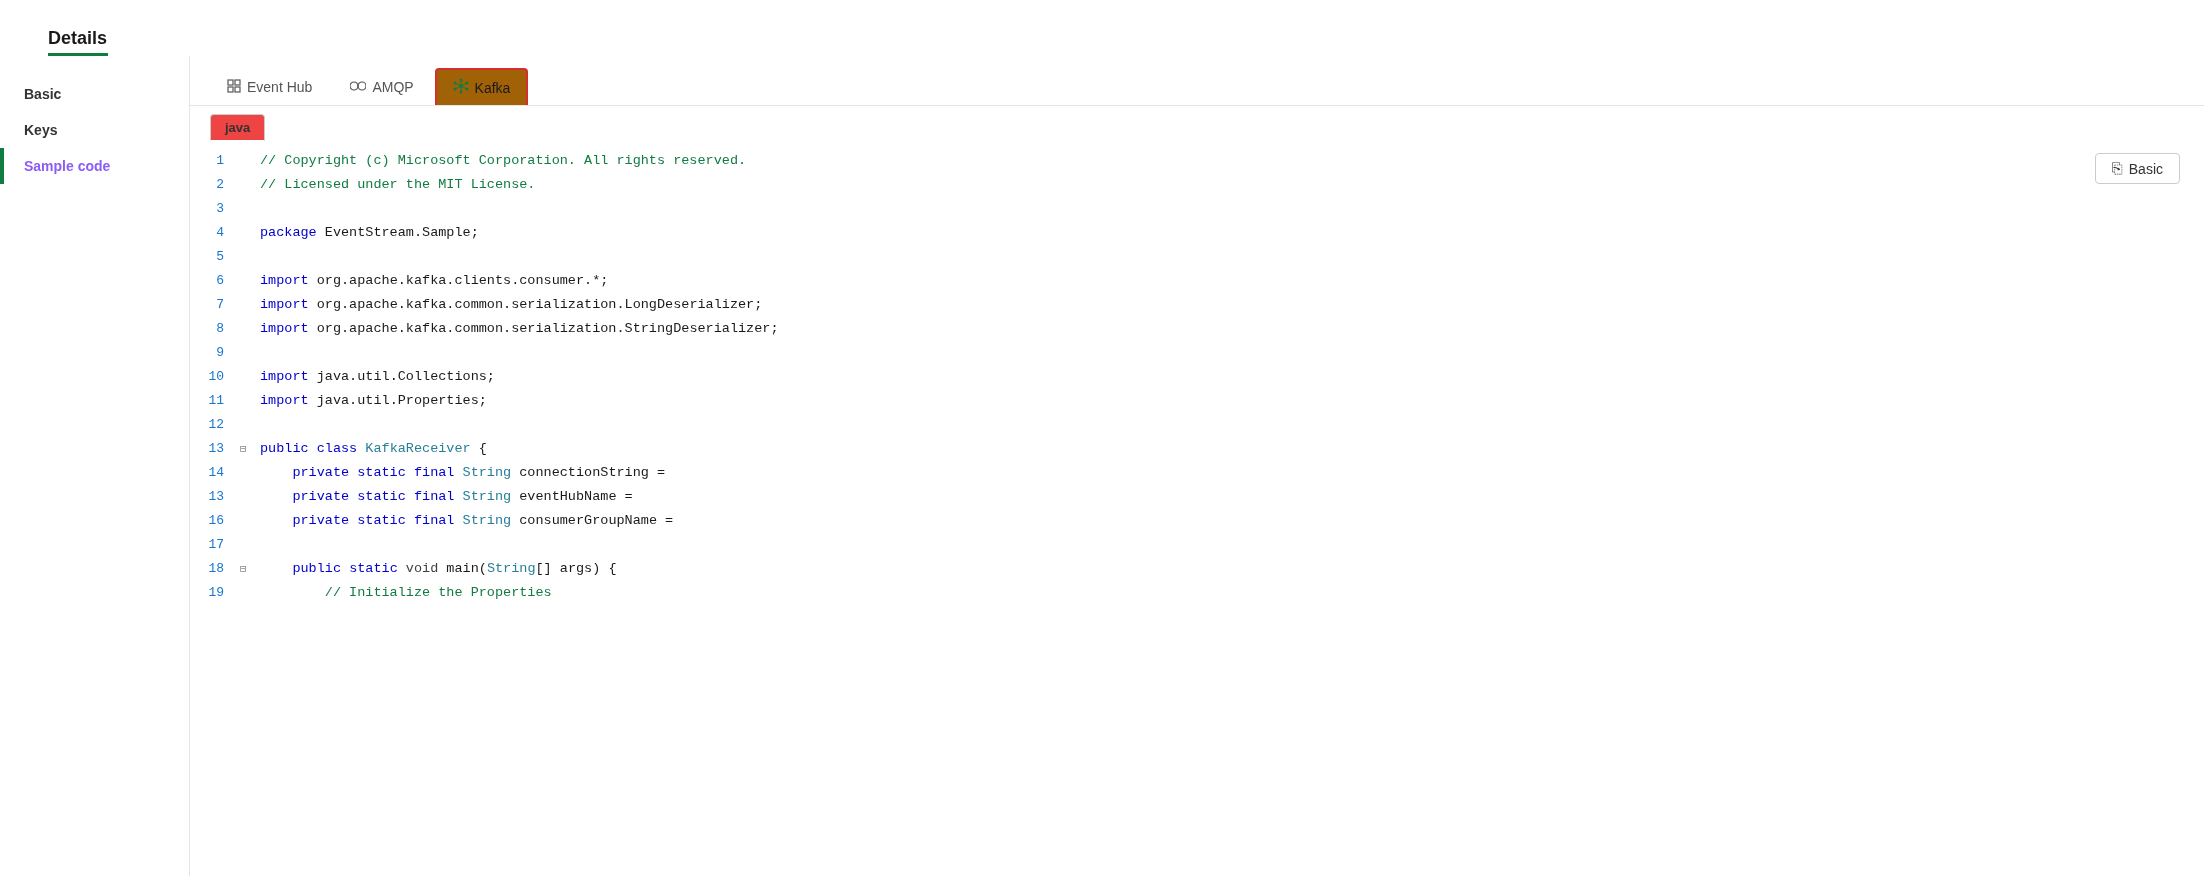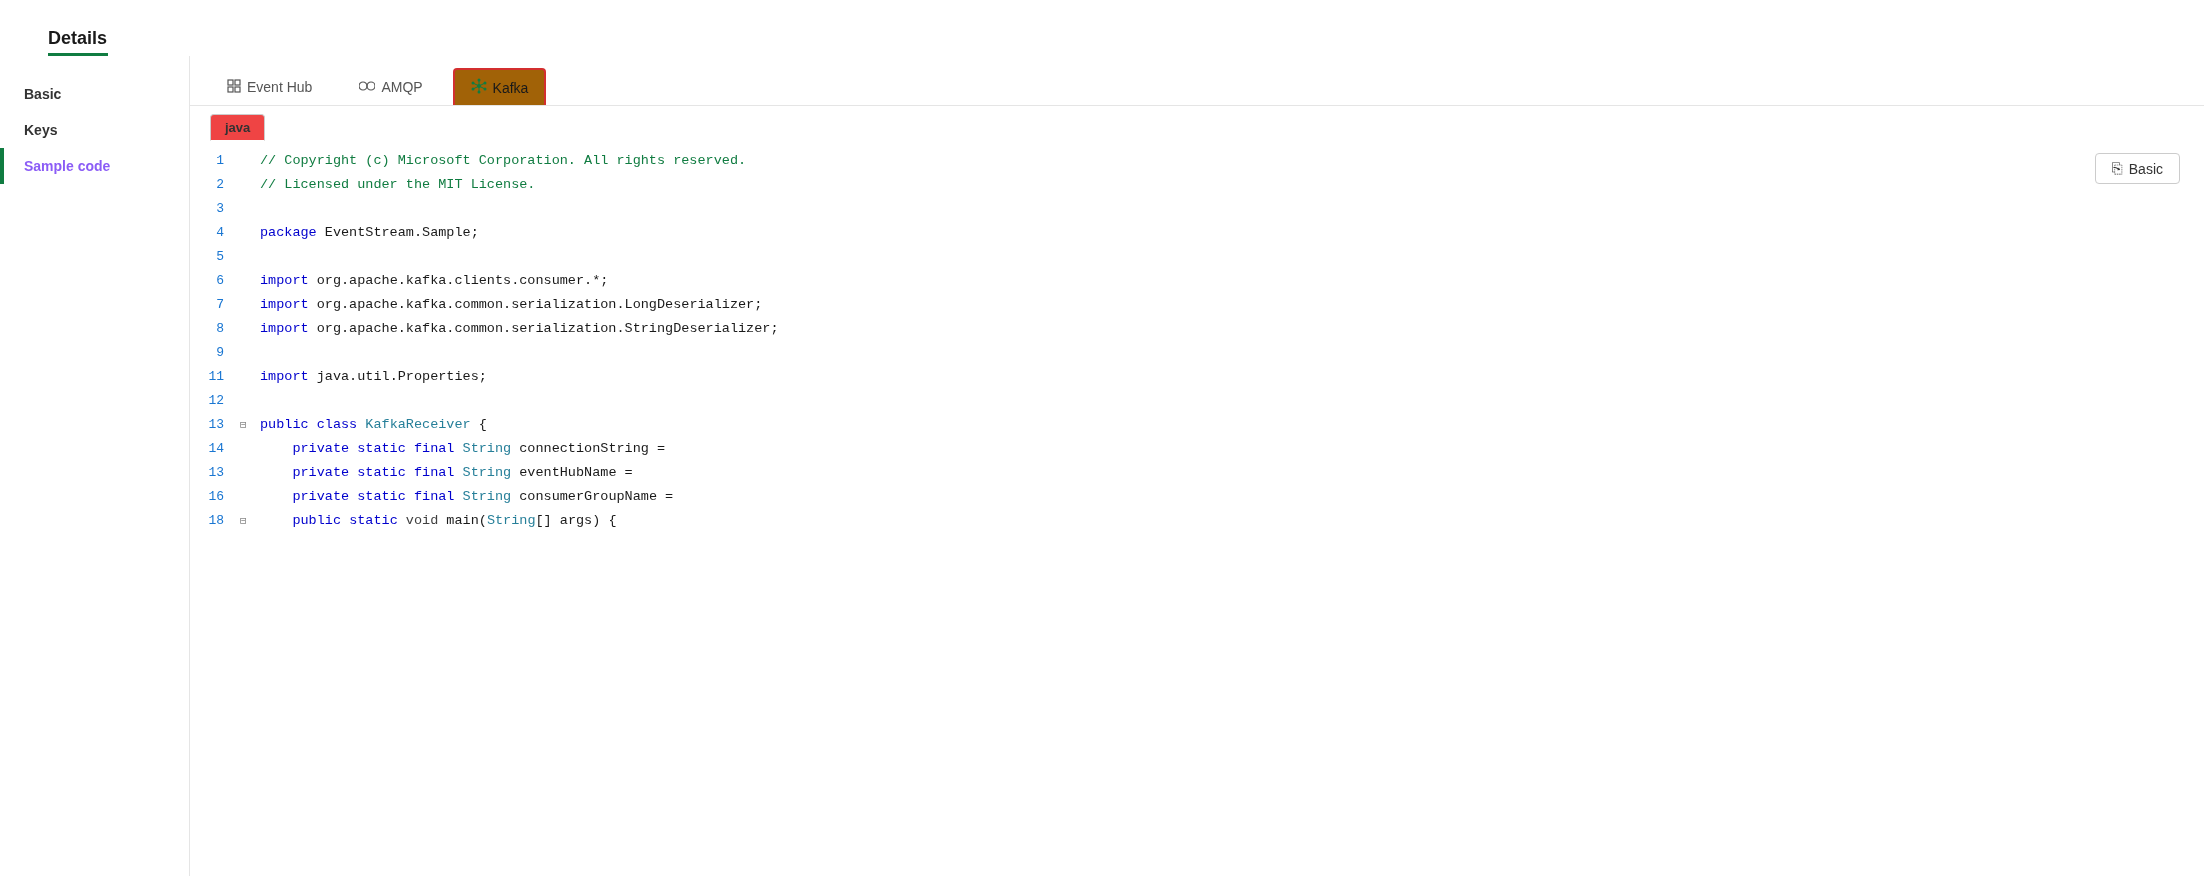--- a/index.html
+++ b/index.html
@@ -73,7 +73,7 @@
       align-items: center;
       padding: 12px 20px 0 20px;
       border-bottom: 1px solid #e5e5e5;
-      gap: 13px;
+      gap: 4px;
     }
     .tab {
       display: flex;

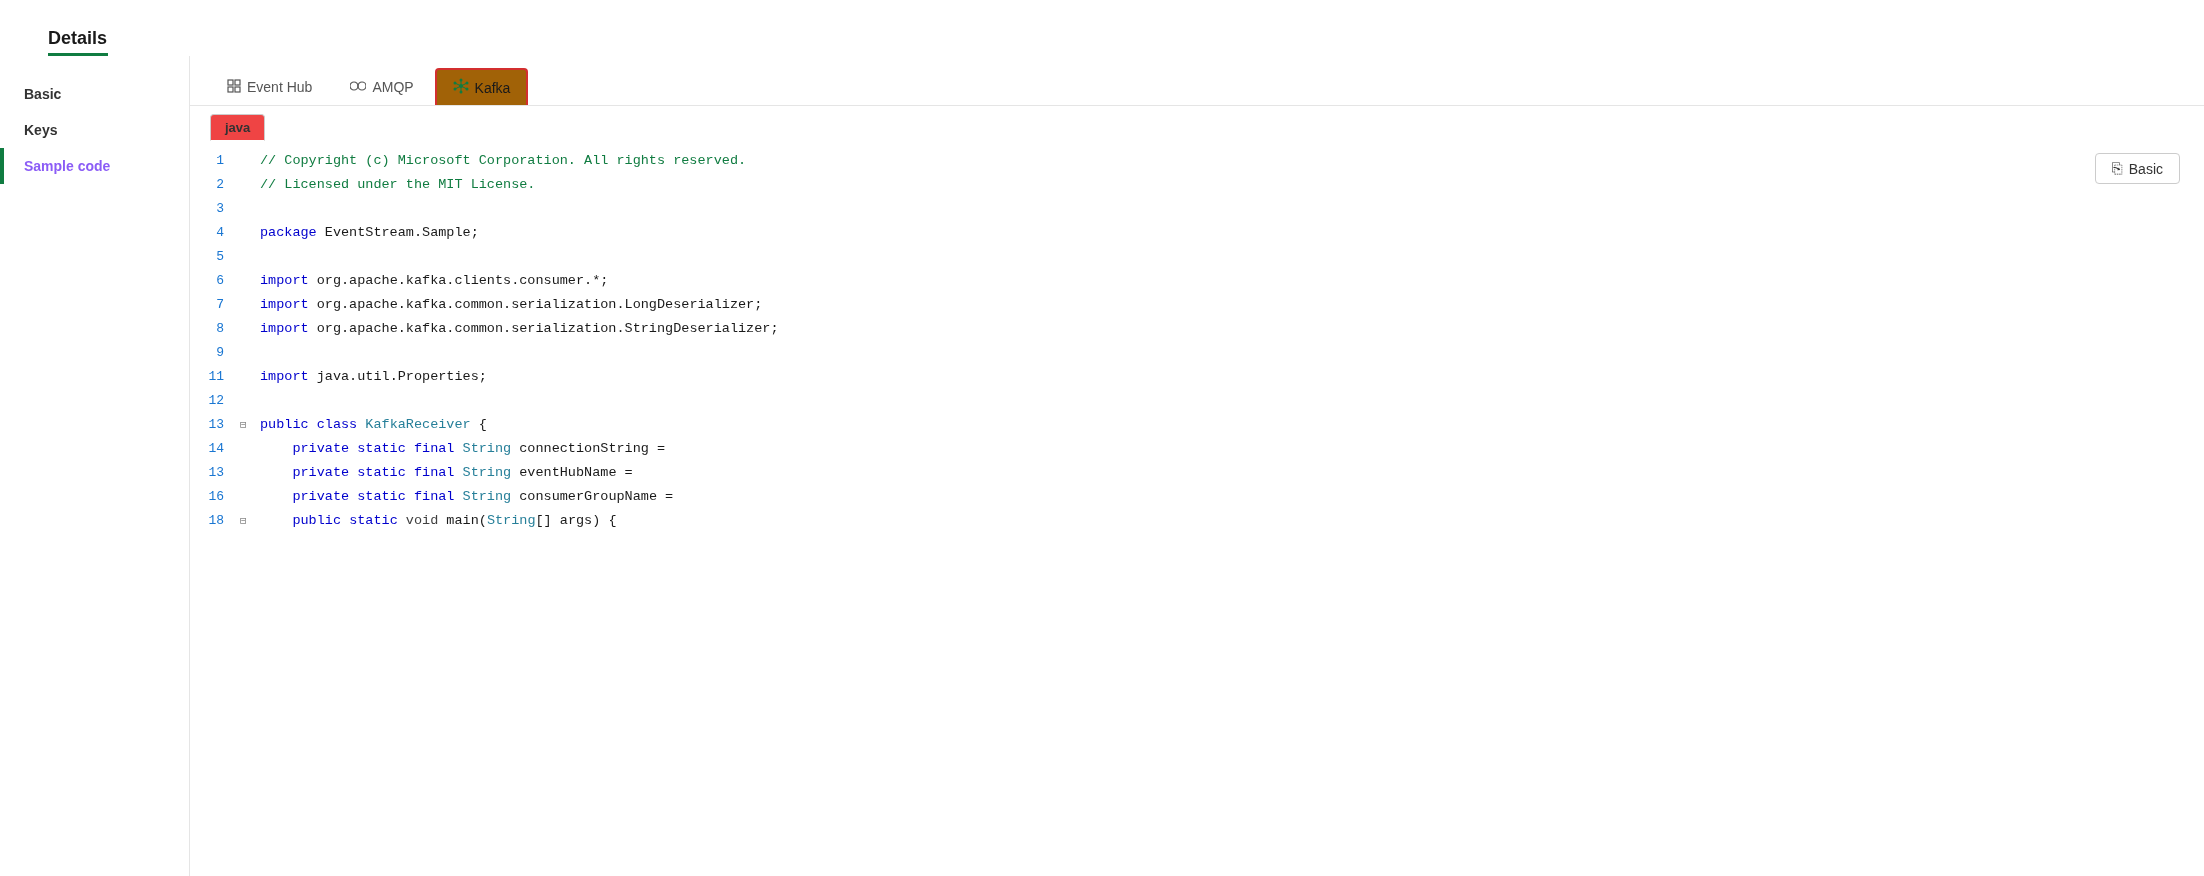--- a/index.html
+++ b/index.html
@@ -287,6 +287,11 @@
                 <span class="line-code"></span>
               </div>
               <div class="code-line">
+                <span class="line-number">10</span>
+                <span class="line-toggle"> </span>
+                <span class="line-code"><span style="color:#0000cd">import </span>java.util.Collections;</span>
+              </div>
+              <div class="code-line">
                 <span class="line-number">11</span>
                 <span class="line-toggle"> </span>
                 <span class="line-code"><span style="color:#0000cd">import </span>java.util.Properties;</span>

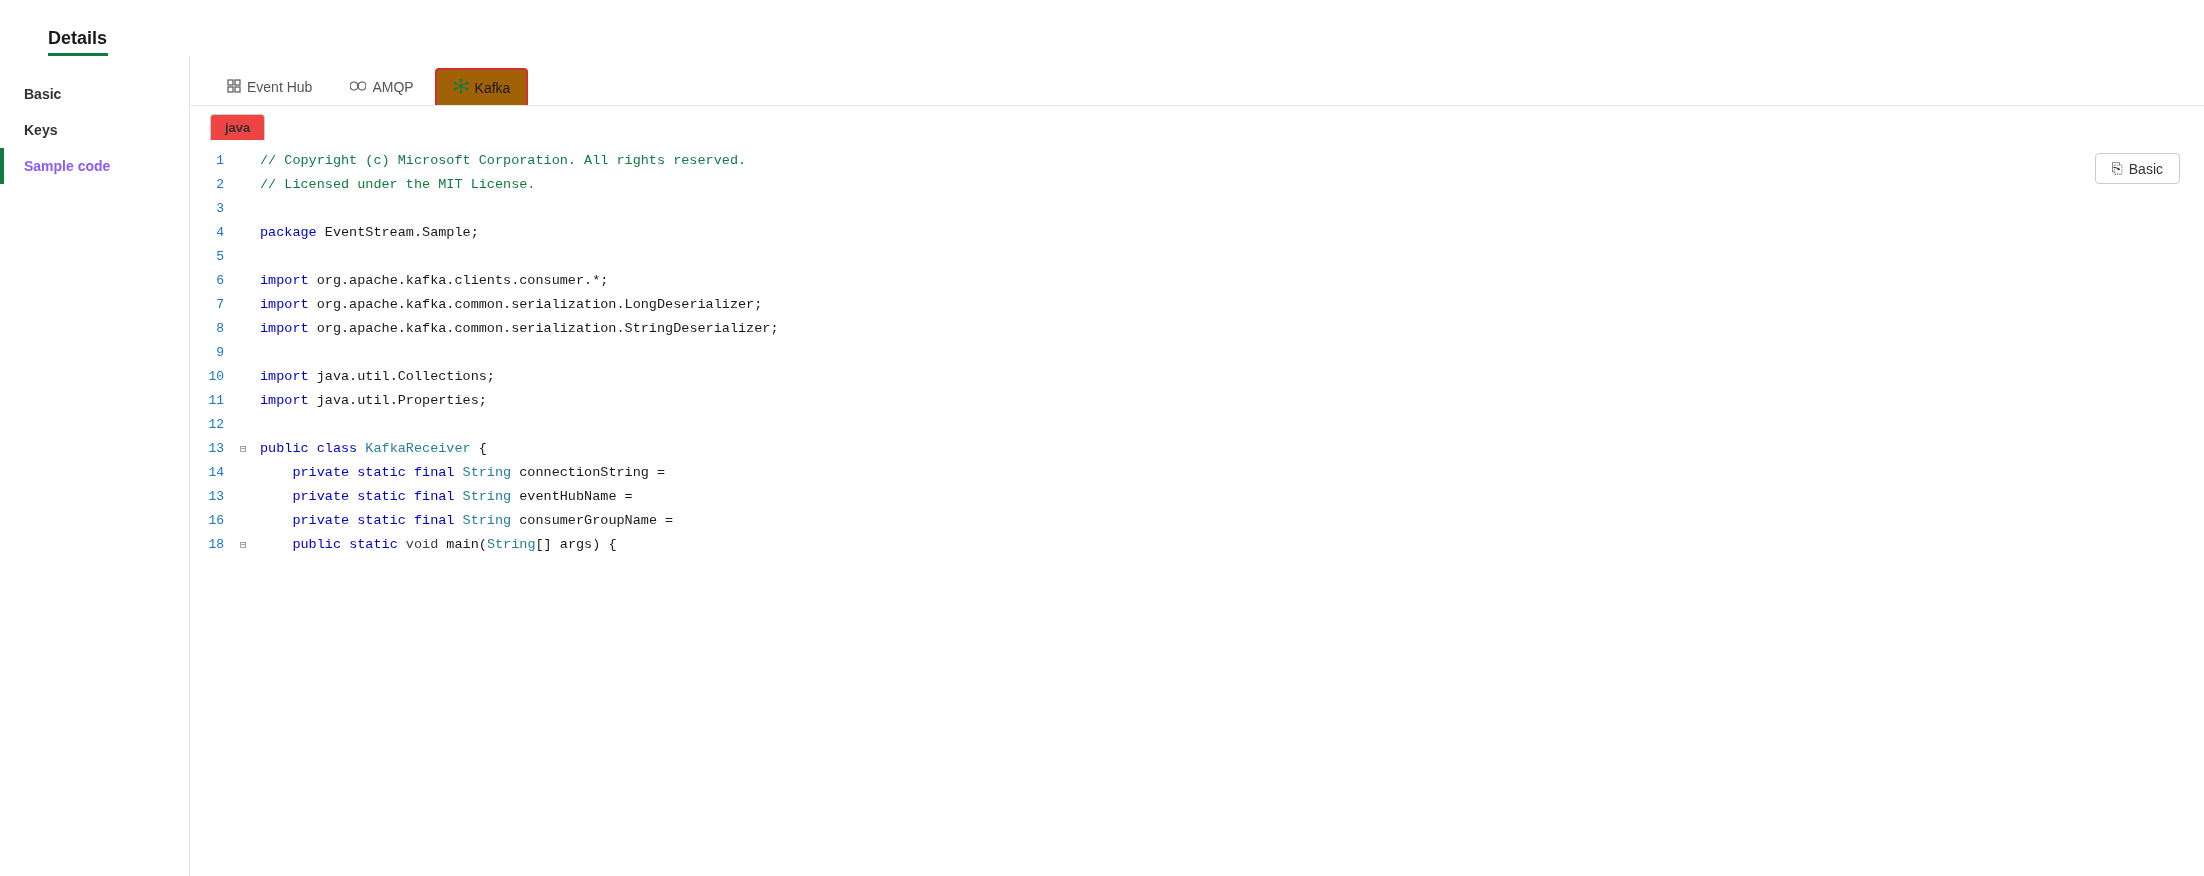--- a/index.html
+++ b/index.html
@@ -322,6 +322,11 @@
                 <span class="line-code">    <span style="color:#0000cd">private static final </span><span style="color:#267f99">String </span>consumerGroupName =</span>
               </div>
               <div class="code-line">
+                <span class="line-number">17</span>
+                <span class="line-toggle"> </span>
+                <span class="line-code"></span>
+              </div>
+              <div class="code-line">
                 <span class="line-number">18</span>
                 <span class="line-toggle">⊟</span>
                 <span class="line-code">    <span style="color:#0000cd">public </span><span style="color:#0000cd">static </span><span style="color:#404040">void </span>main(<span style="color:#267f99">String</span>[] args) {</span>

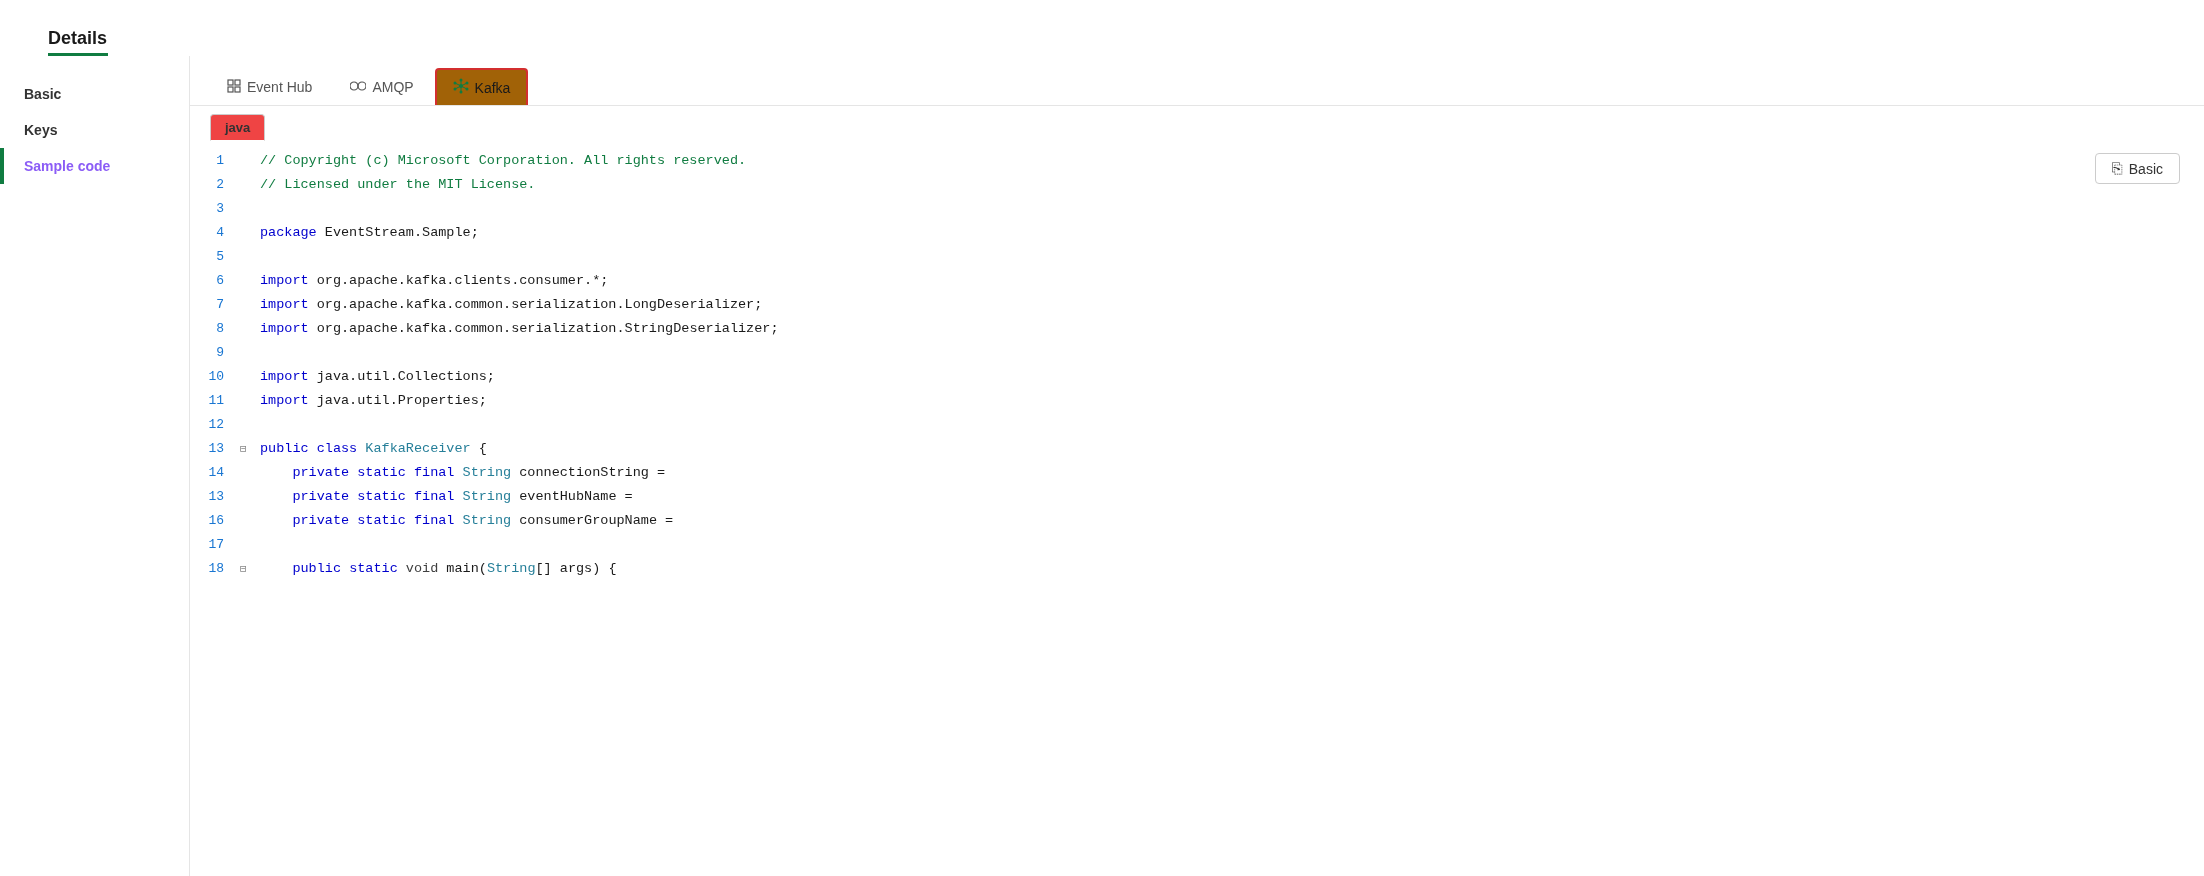--- a/index.html
+++ b/index.html
@@ -331,6 +331,11 @@
                 <span class="line-toggle">⊟</span>
                 <span class="line-code">    <span style="color:#0000cd">public </span><span style="color:#0000cd">static </span><span style="color:#404040">void </span>main(<span style="color:#267f99">String</span>[] args) {</span>
               </div>
+              <div class="code-line">
+                <span class="line-number">19</span>
+                <span class="line-toggle"> </span>
+                <span class="line-code"><span style="color:#107c41">        // Initialize the Properties</span></span>
+              </div>
             </div>
         </div>
       </div>

